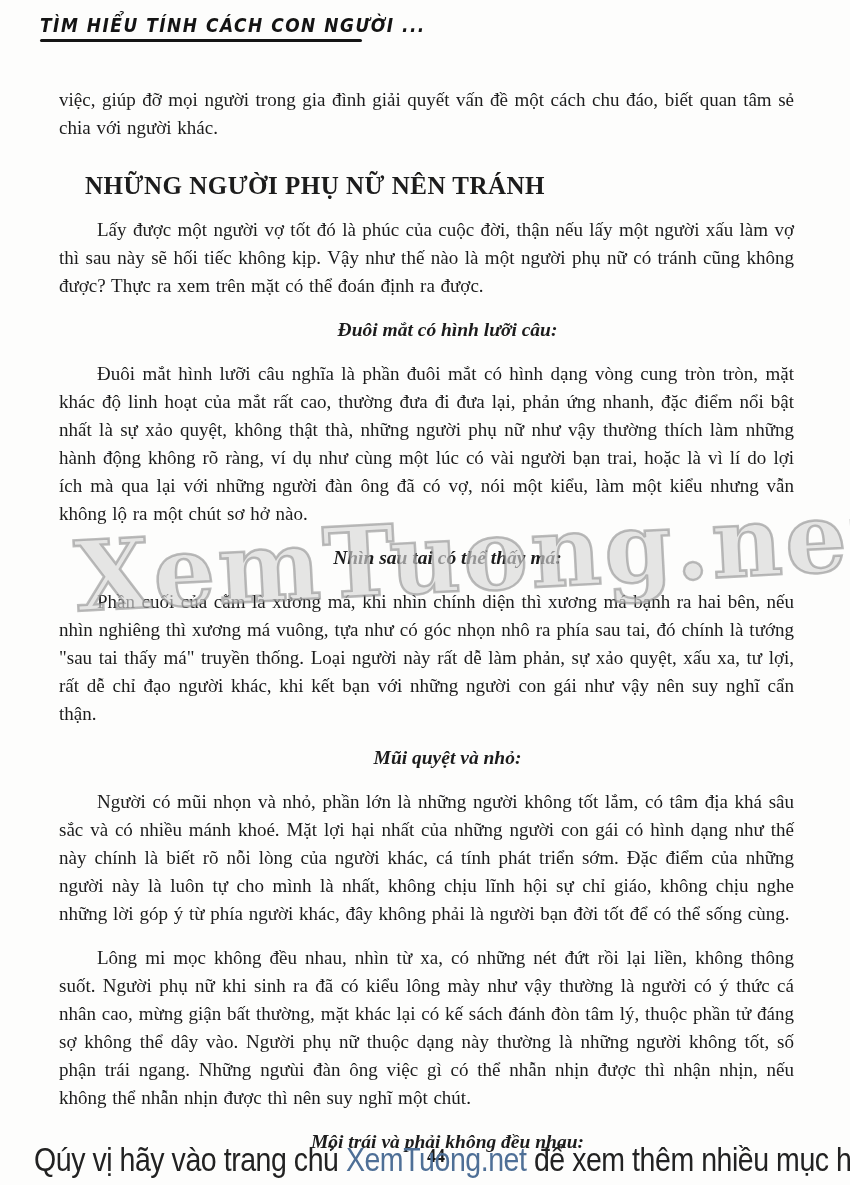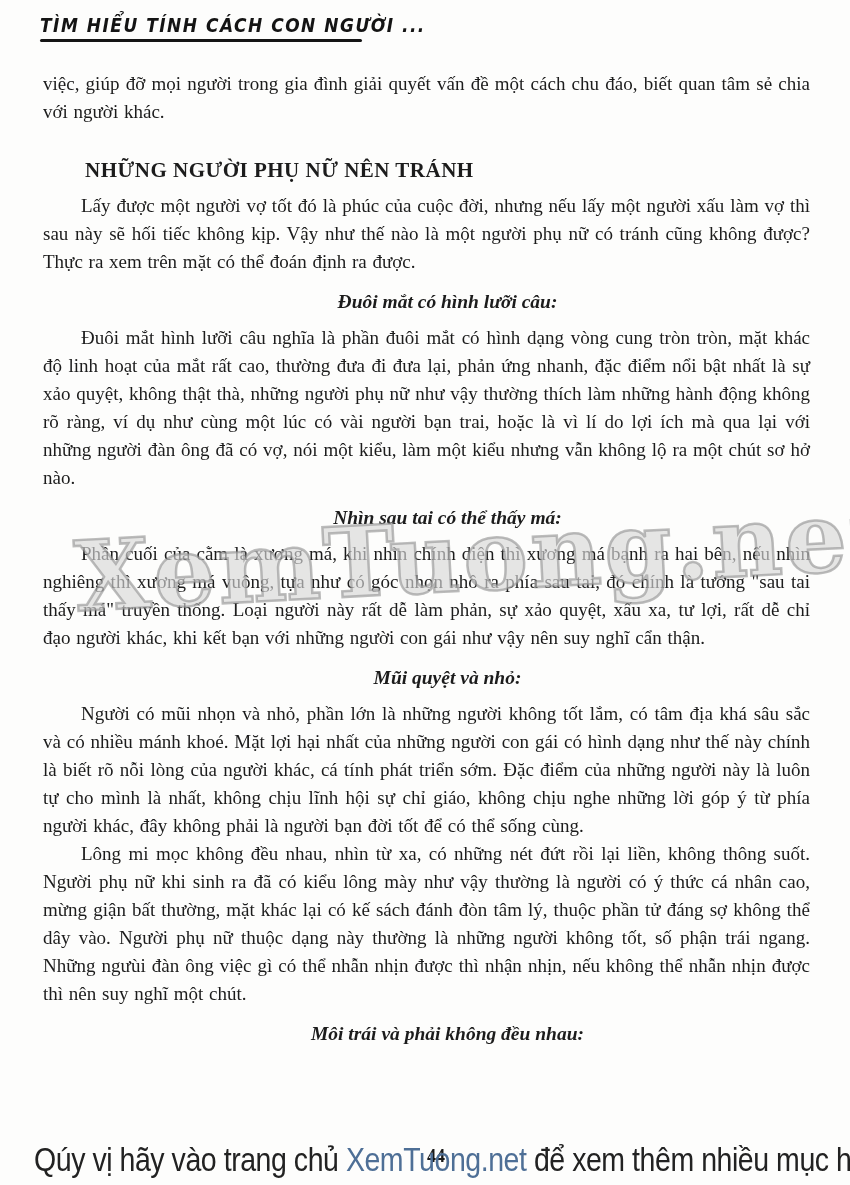--- a/index.html
+++ b/index.html
@@ -53,7 +53,7 @@
     text-align: justify;
   }
   .content p {
-    margin: 0;
+    margin: 16px;
     text-indent: 38px;
     word-spacing: 1px;
   }

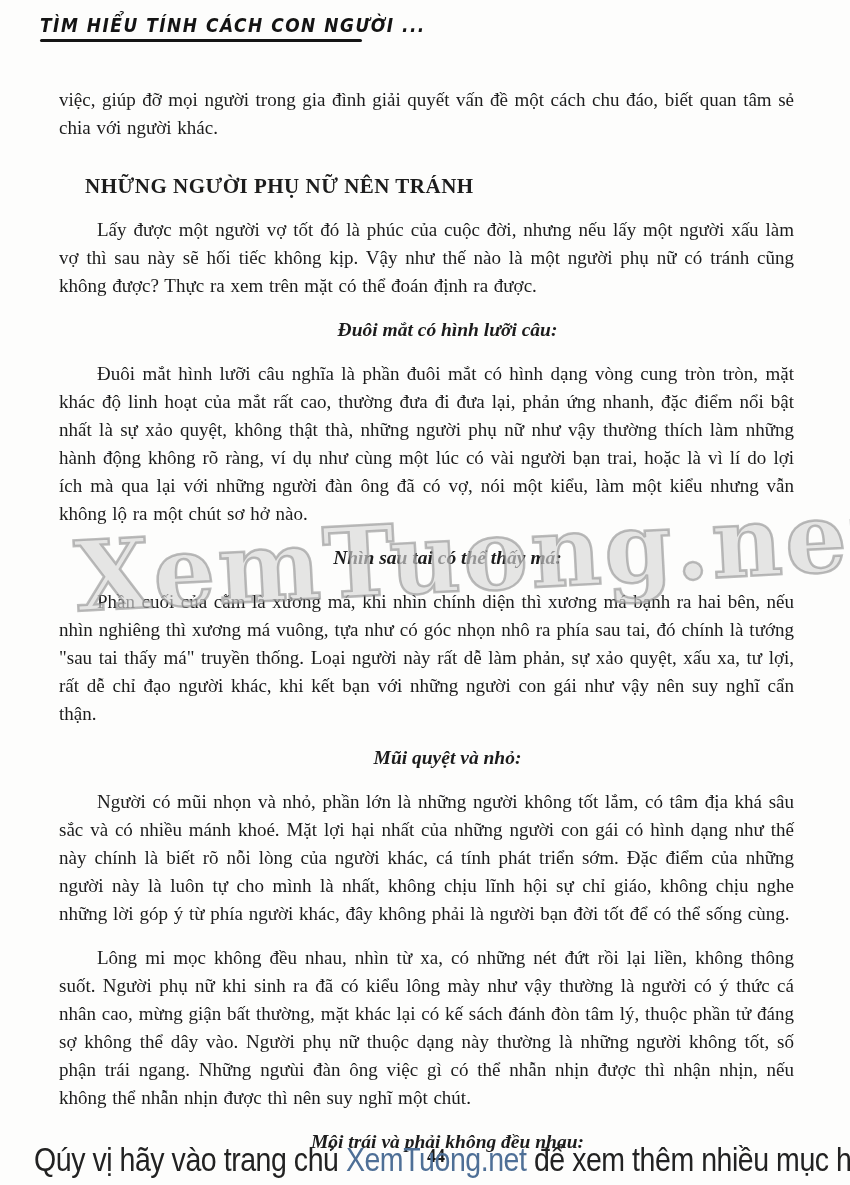--- a/index.html
+++ b/index.html
@@ -63,7 +63,7 @@
   .section-title {
     margin: 30px 0 8px 42px;
     font-weight: bold;
-    font-size: 21px;
+    font-size: 25px;
     letter-spacing: 0.5px;
     text-align: left;
   }

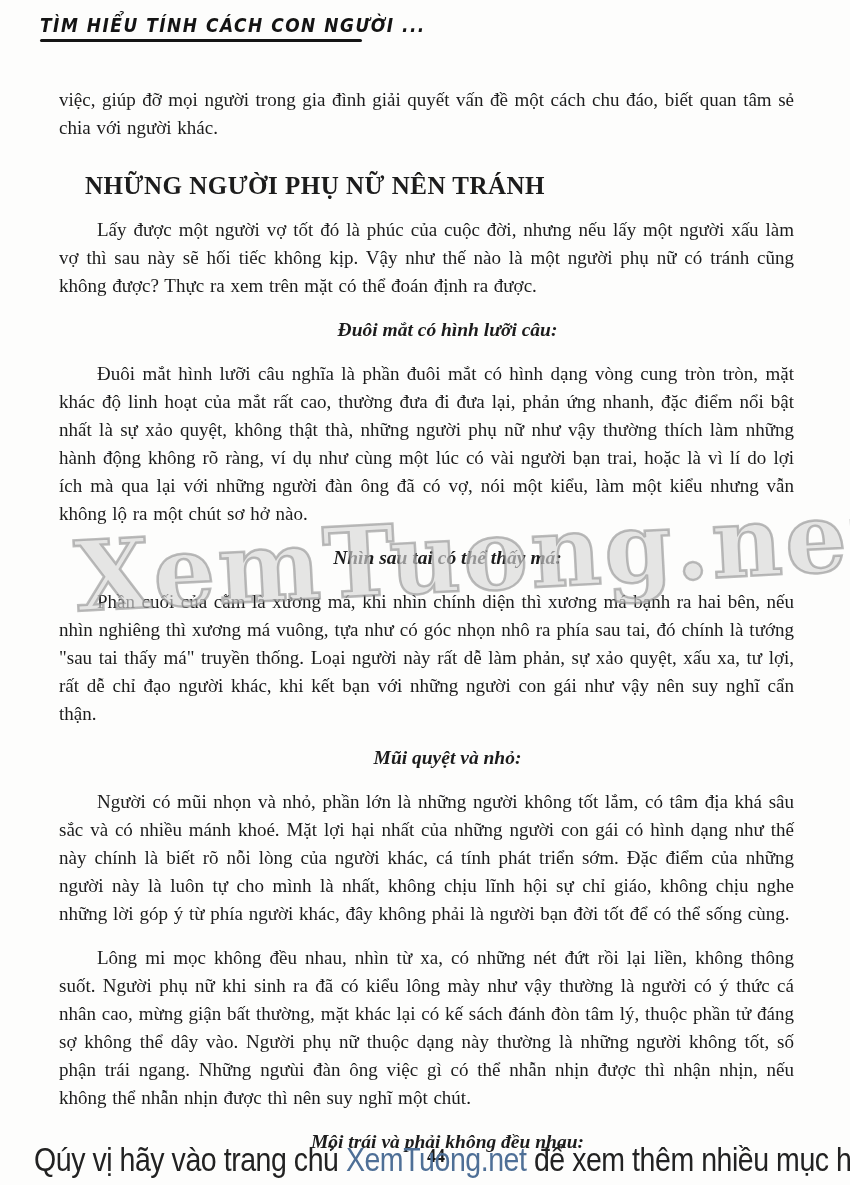--- a/index.html
+++ b/index.html
@@ -140,7 +140,7 @@
 
     <div class="section-title">NHỮNG NGƯỜI PHỤ NỮ NÊN TRÁNH</div>
 
-    <p>Lấy được một người vợ tốt đó là phúc của cuộc đời, nhưng nếu lấy một người xấu làm vợ thì sau này sẽ hối tiếc không kịp. Vậy như thế nào là một người phụ nữ có tránh cũng không được? Thực ra xem trên mặt có thể đoán định ra được.</p>
+    <p>Lấy được một người vợ tốt đó là phúc của cuộc đời, thận nếu lấy một người xấu làm vợ thì sau này sẽ hối tiếc không kịp. Vậy như thế nào là một người phụ nữ có tránh cũng không được? Thực ra xem trên mặt có thể đoán định ra được.</p>
 
     <div class="subsection-heading">Đuôi mắt có hình lưỡi câu:</div>
     <p>Đuôi mắt hình lưỡi câu nghĩa là phần đuôi mắt có hình dạng vòng cung tròn tròn, mặt khác độ linh hoạt của mắt rất cao, thường đưa đi đưa lại, phản ứng nhanh, đặc điểm nổi bật nhất là sự xảo quyệt, không thật thà, những người phụ nữ như vậy thường thích làm những hành động không rõ ràng, ví dụ như cùng một lúc có vài người bạn trai, hoặc là vì lí do lợi ích mà qua lại với những người đàn ông đã có vợ, nói một kiểu, làm một kiểu nhưng vẫn không lộ ra một chút sơ hở nào.</p>

